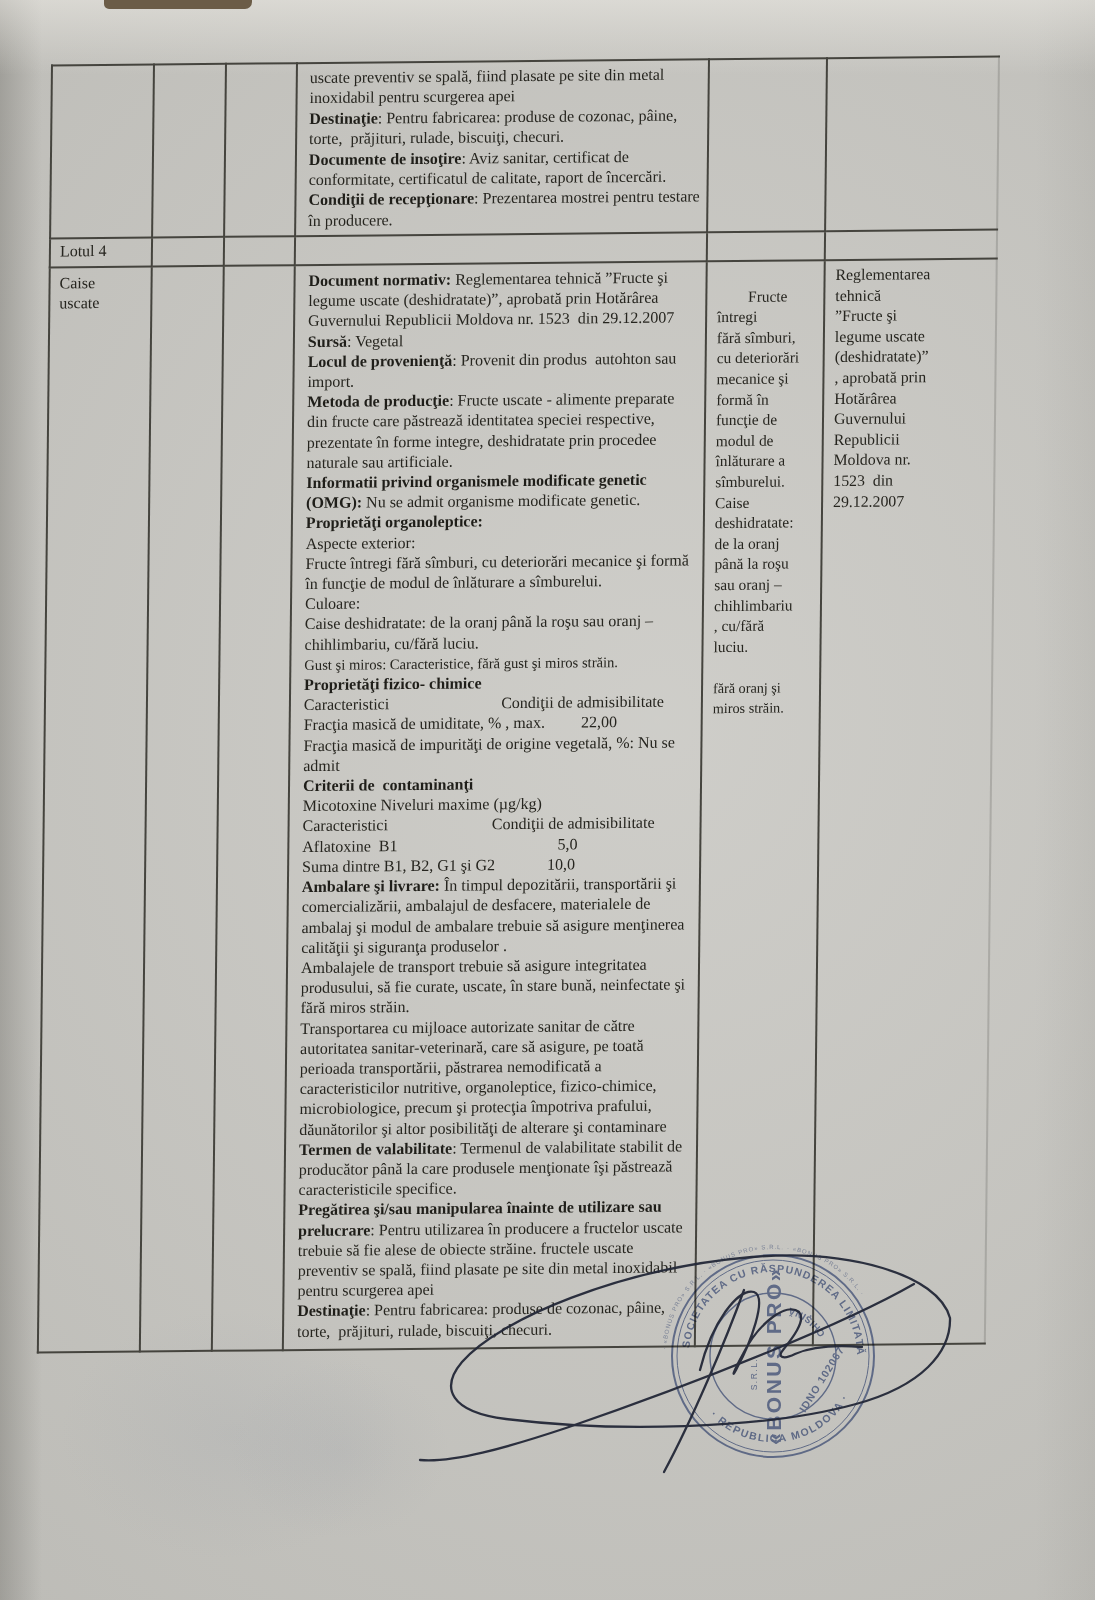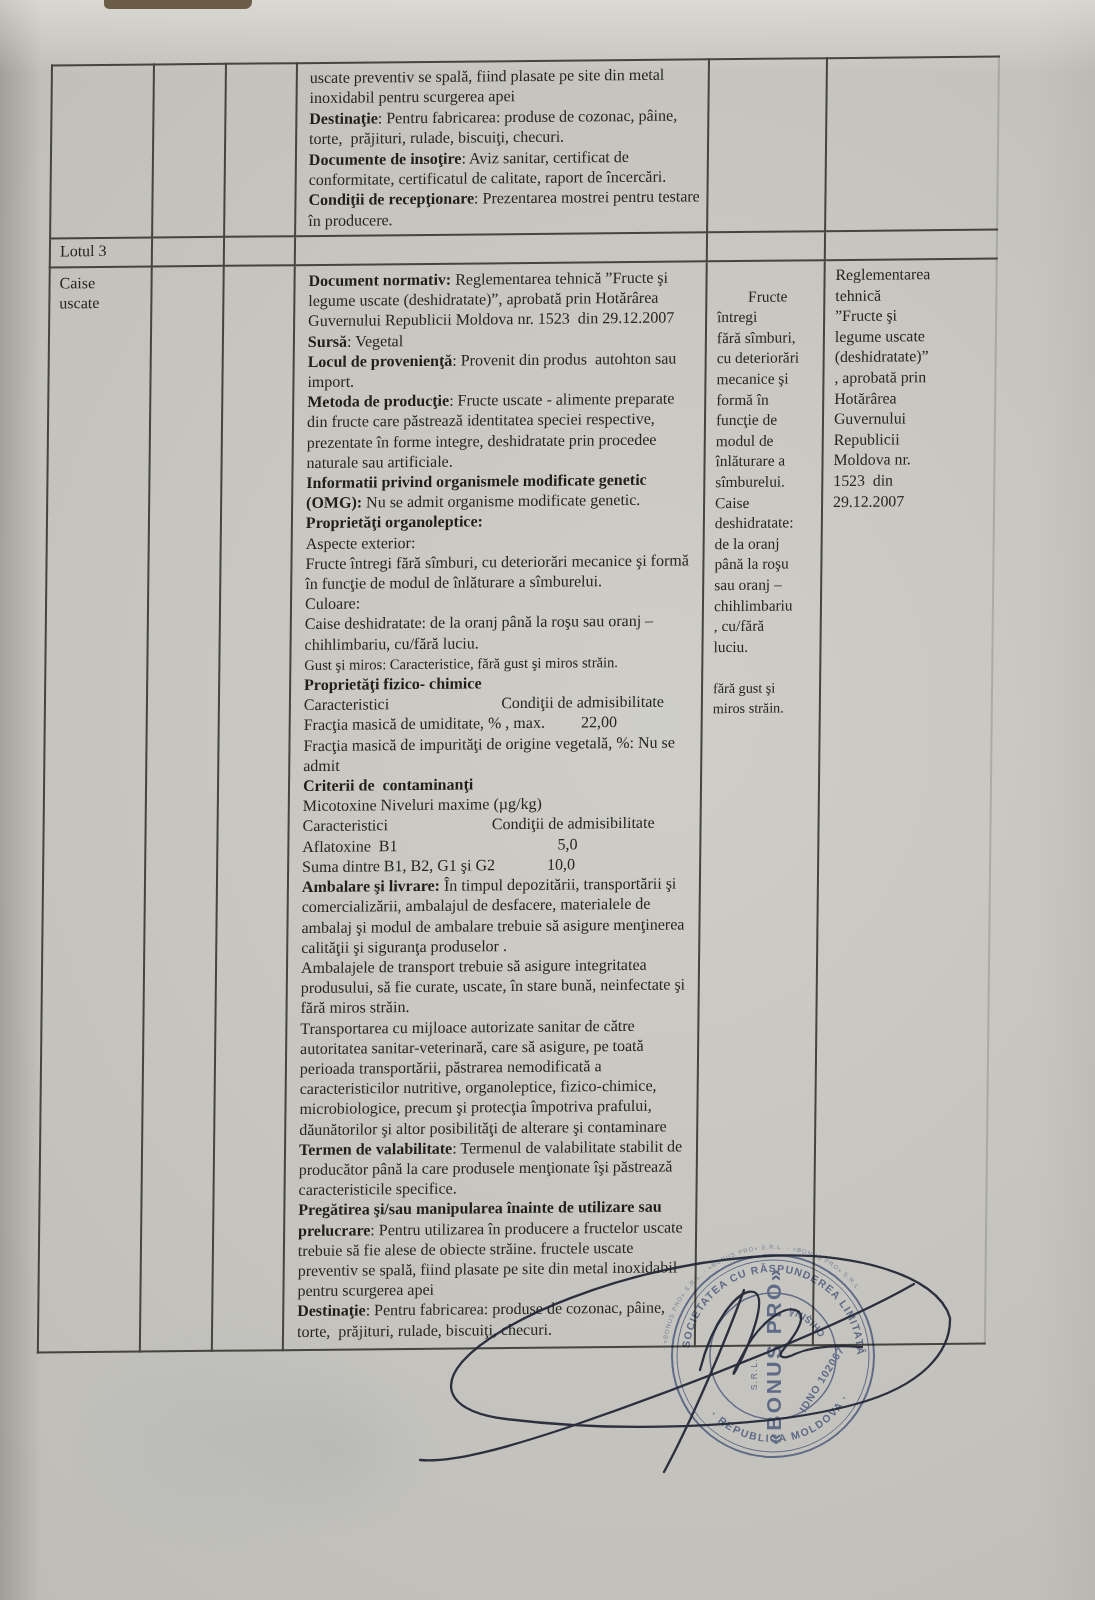--- a/index.html
+++ b/index.html
@@ -79,7 +79,7 @@
   </tr>
   <tr>
     <td style="height:27px">
-      <div class="lotbox">Lotul 3</div>
+      <div class="lotbox">Lotul 4</div>
     </td>
     <td></td>
     <td></td>

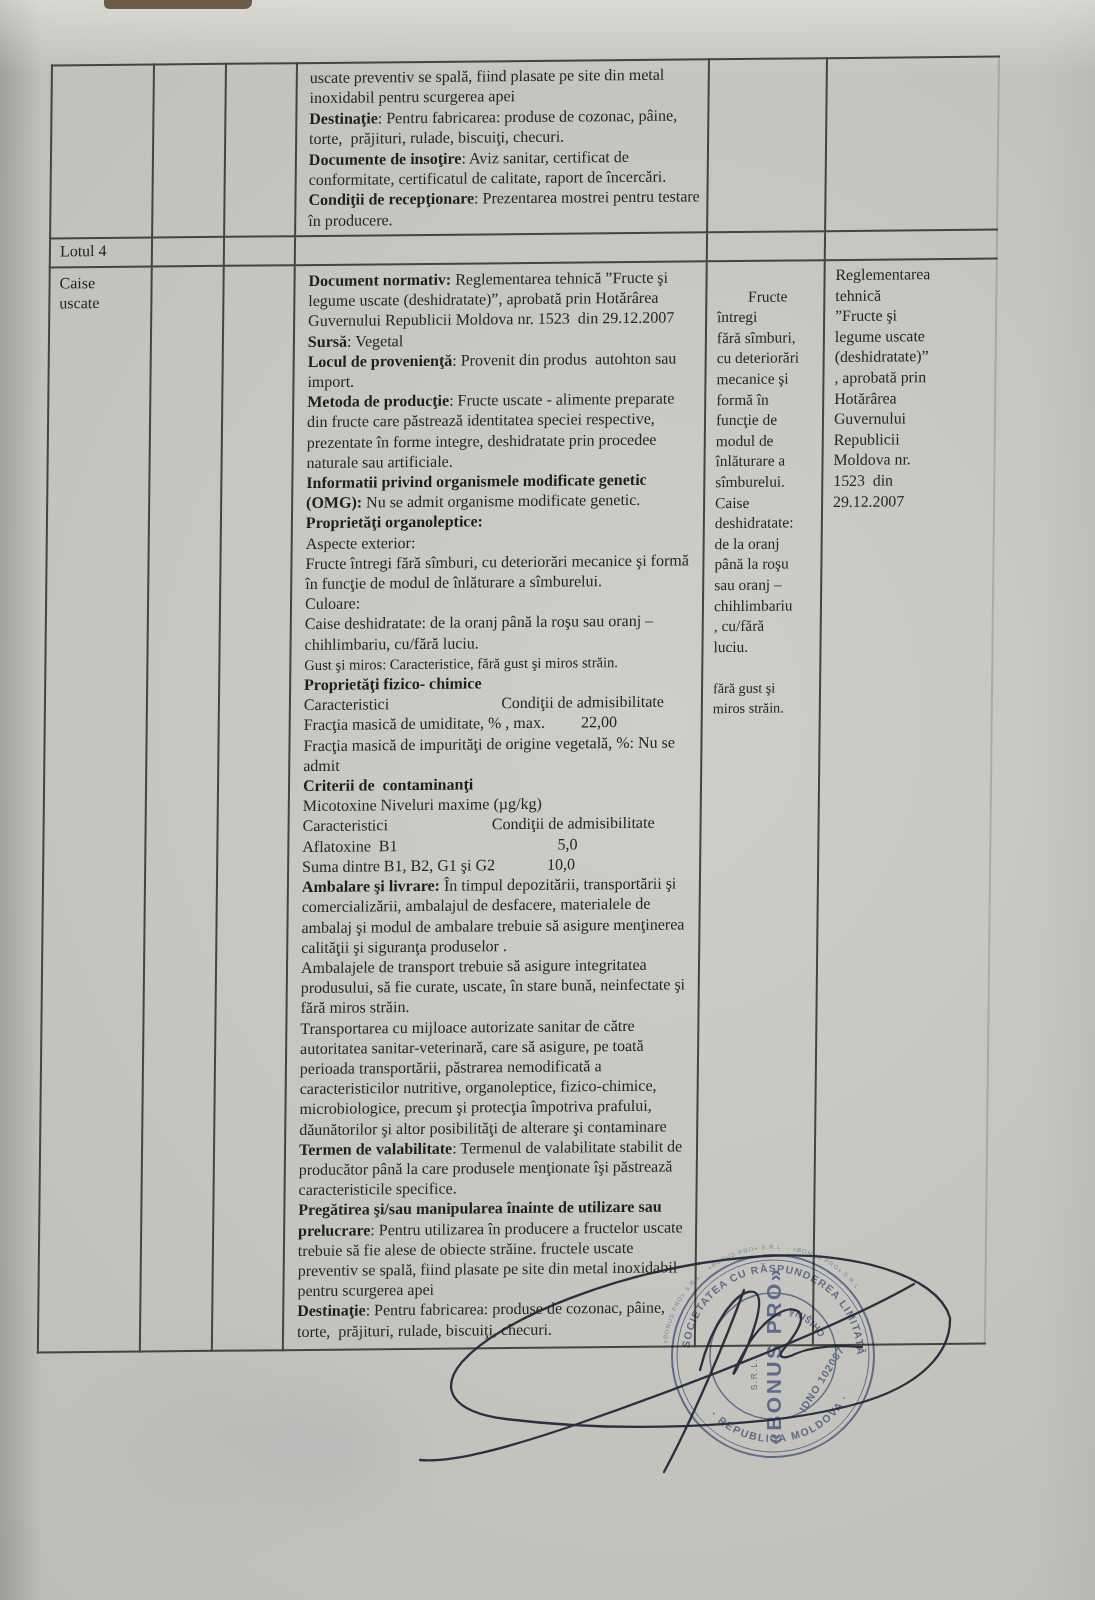--- a/index.html
+++ b/index.html
@@ -143,7 +143,7 @@
 chihlimbariu
 , cu/fără
 luciu.</span>
-        <span class="sub"><br><span>fără gust şi
+        <span class="sub"><br><span>fără oranj şi
 miros străin.</span></span>
       </div>
     </td>

